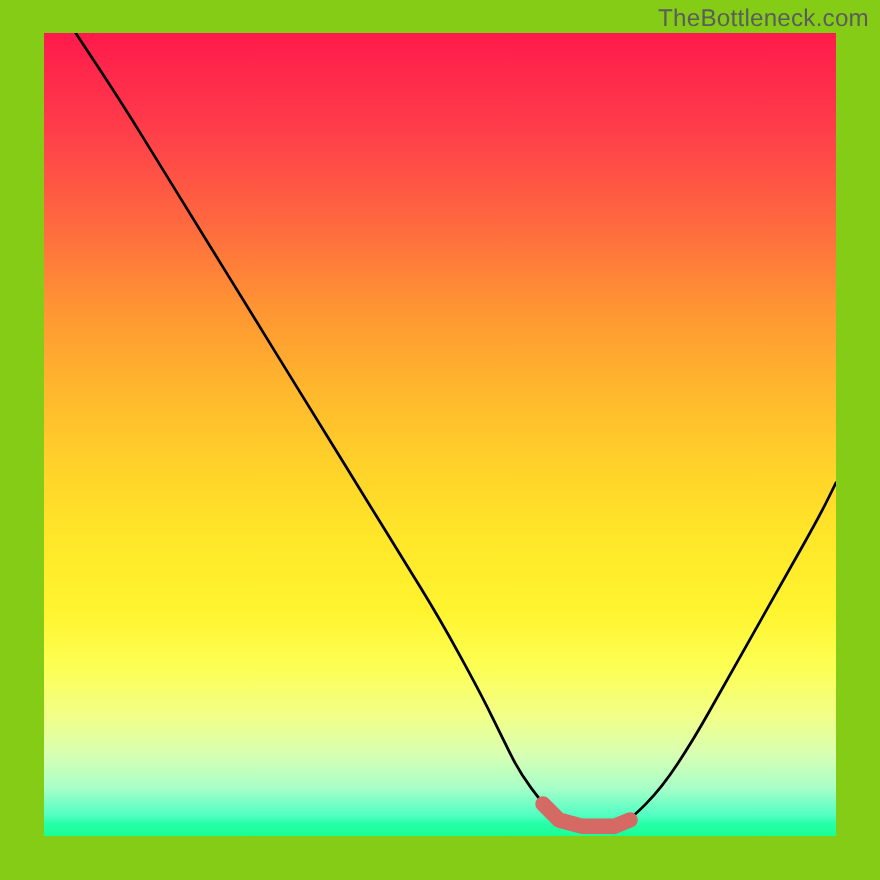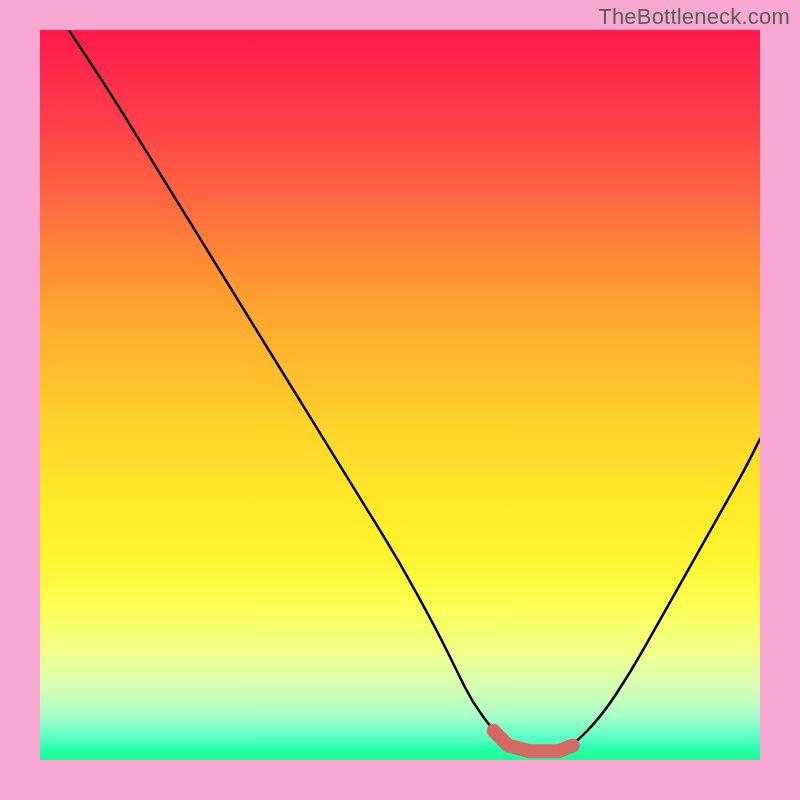--- a/index.html
+++ b/index.html
@@ -15,7 +15,7 @@
     position: relative;
     width: 800px;
     height: 800px;
-    background: #f9a8d4;
+    background: #84cc16;
   }
   .watermark {
     position: absolute;

